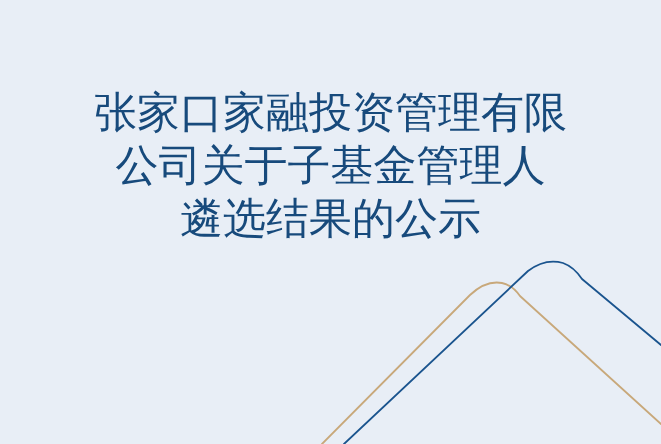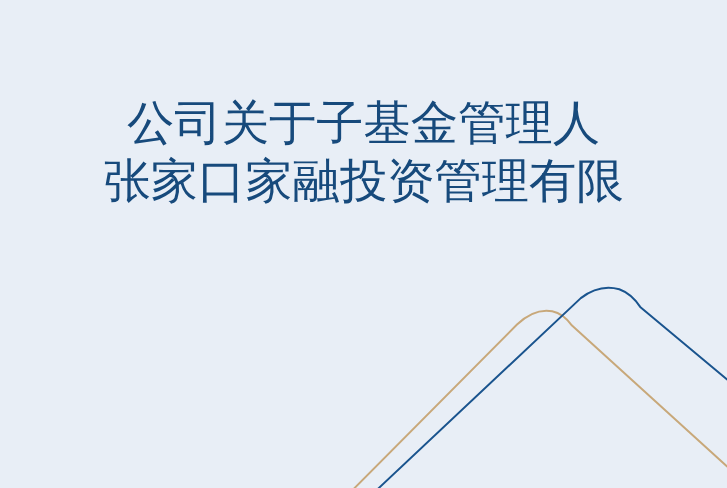--- a/index.html
+++ b/index.html
@@ -60,8 +60,8 @@
   </svg>
 
   <div id="title-block">
+    <span class="title-line">张家口家融投资管理有限</span>
     <span class="title-line">公司关于子基金管理人</span>
-    <span class="title-line">张家口家融投资管理有限</span>
   </div>
 
 </div>

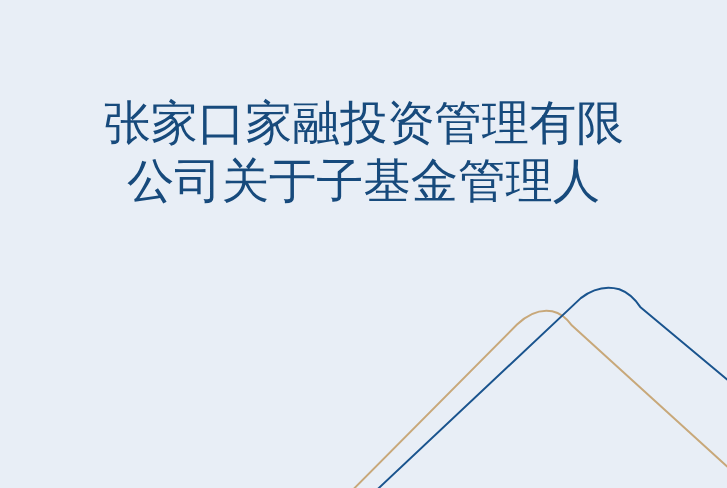--- a/index.html
+++ b/index.html
@@ -62,6 +62,7 @@
   <div id="title-block">
     <span class="title-line">张家口家融投资管理有限</span>
     <span class="title-line">公司关于子基金管理人</span>
+    <span class="title-line">遴选结果的公示</span>
   </div>
 
 </div>

